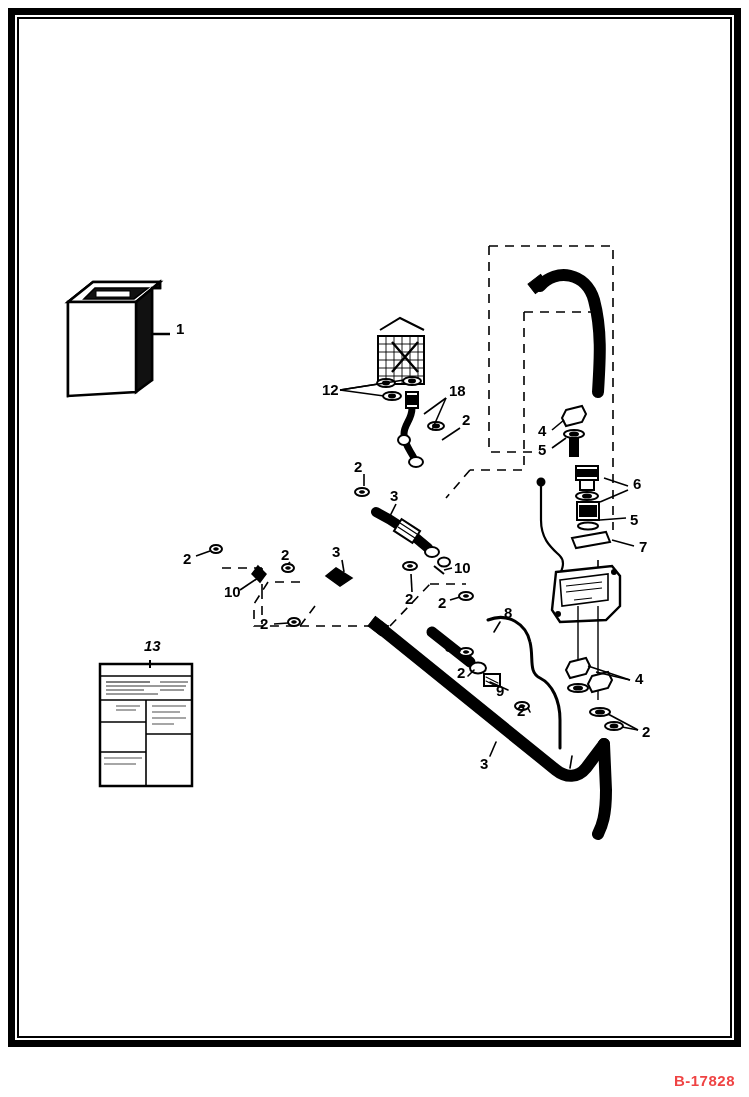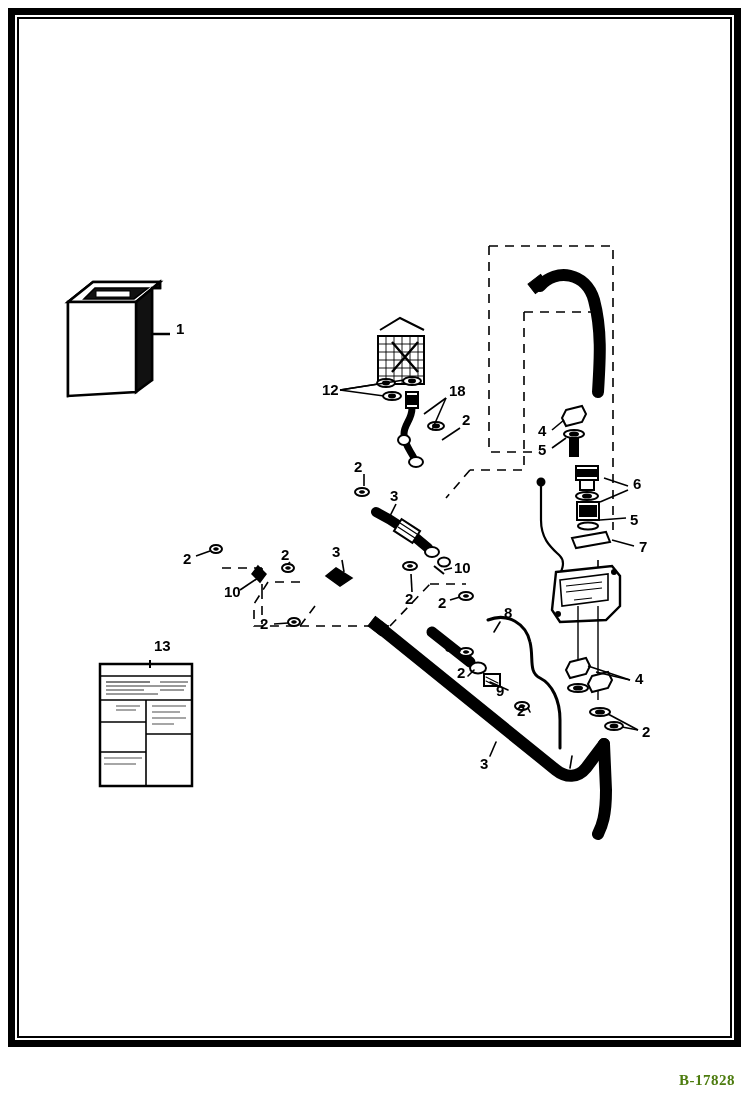--- a/index.html
+++ b/index.html
@@ -336,7 +336,7 @@
     <span class="lbl" style="left:438px; top:595px;">2</span>
     <span class="lbl" style="left:504px; top:605px;">8</span>
     <span class="lbl" style="left:260px; top:616px;">2</span>
-    <span class="lbl" style="left:154px; top:638px;">13</span>
+    <span class="lbl" style="left:144px; top:638px;font-style:italic;">13</span>
     <span class="lbl" style="left:445px; top:639px;">3</span>
     <span class="lbl" style="left:457px; top:665px;">2</span>
     <span class="lbl" style="left:635px; top:671px;">4</span>

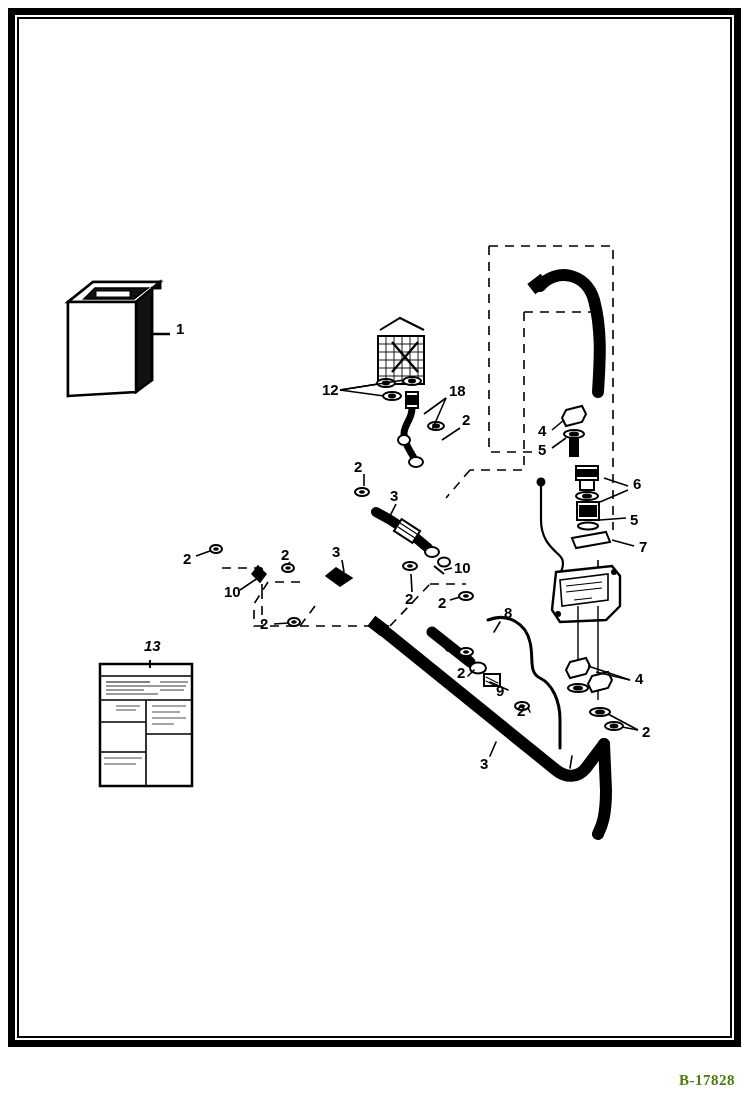--- a/index.html
+++ b/index.html
@@ -47,8 +47,8 @@
     font-size: 15px;
     font-weight: bold;
     letter-spacing: 0.5px;
-    color: #4d7c0f;
-    font-family: Liberation Serif, serif;
+    color: #ef4444;
+    font-family: Liberation Sans, sans-serif;
   }
   #art {
     position: absolute;

